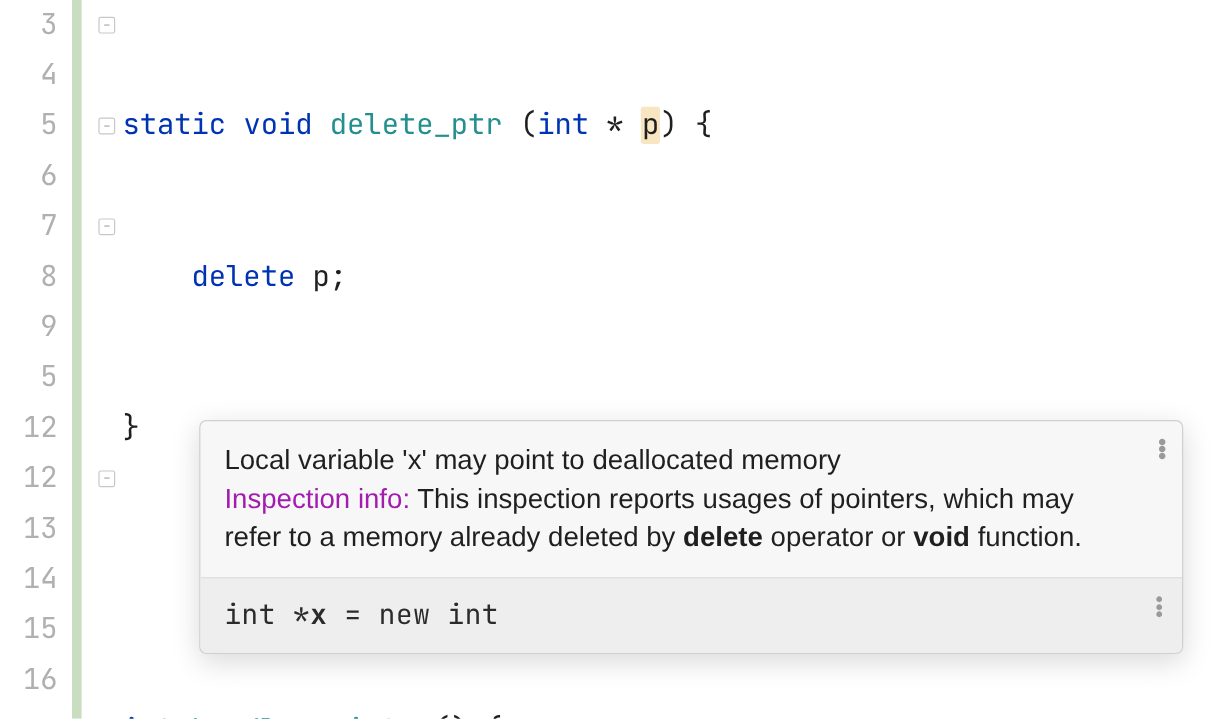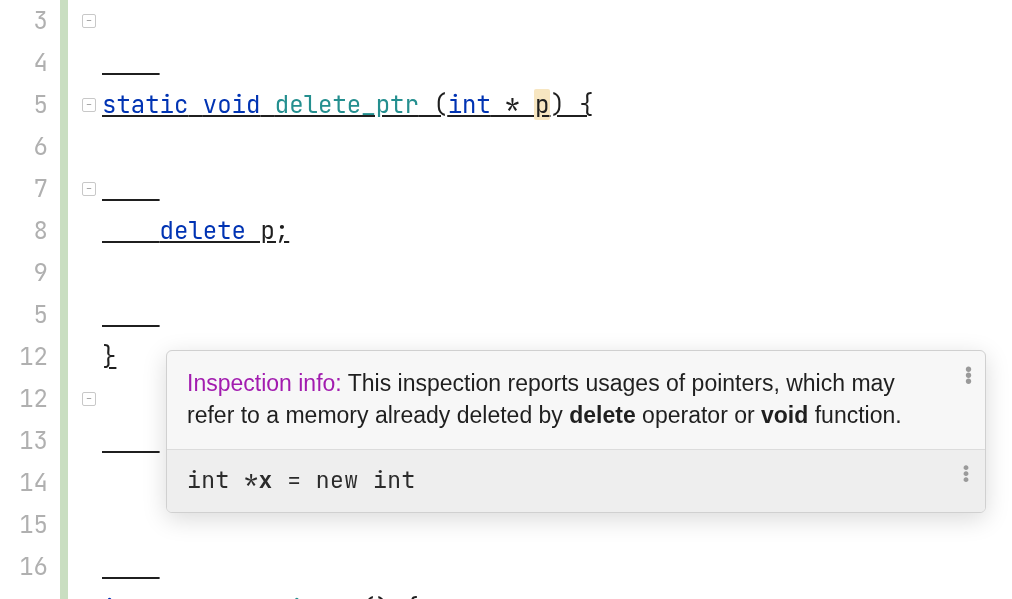--- a/index.html
+++ b/index.html
@@ -57,7 +57,6 @@
     position: relative;
     white-space: pre;
     color: #1f1f1f;
-    text-decoration: underline;
   }
   .code .line { height: 42px; }
   .kw   { color: #0033b3; }

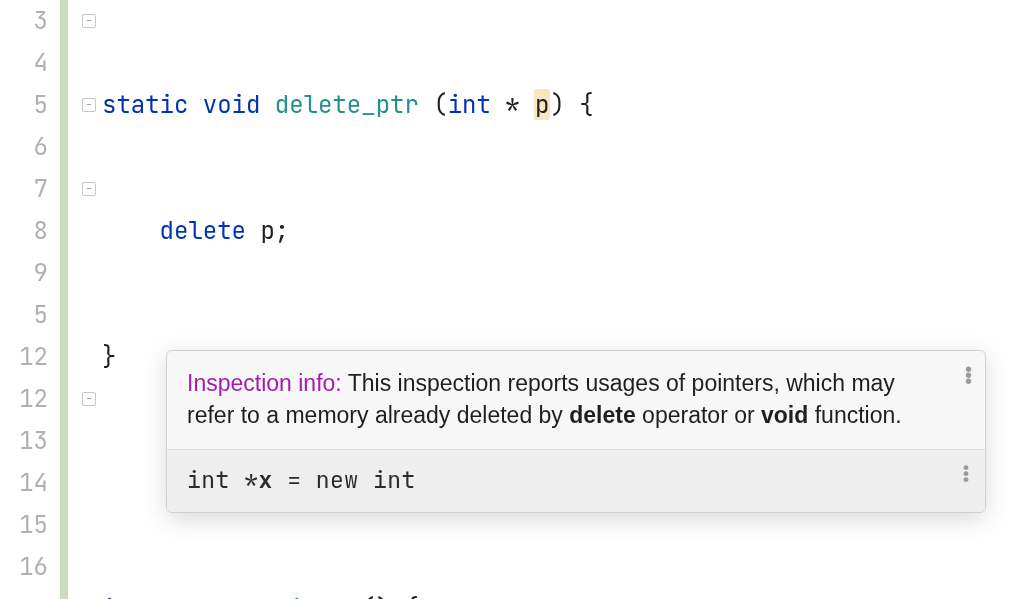--- a/index.html
+++ b/index.html
@@ -165,6 +165,7 @@
         <div>•</div>
         <div>•</div>
       </div>
+    <div>Local variable 'x' may point to deallocated memory</div>
     <div><span class="info-label">Inspection info:</span><span> This inspection reports usages of pointers, which may refer to a memory already deleted by </span><b>delete</b><span> operator or </span><b>void</b><span> function.</span></div>
   </div>
   <div class="snippet">

